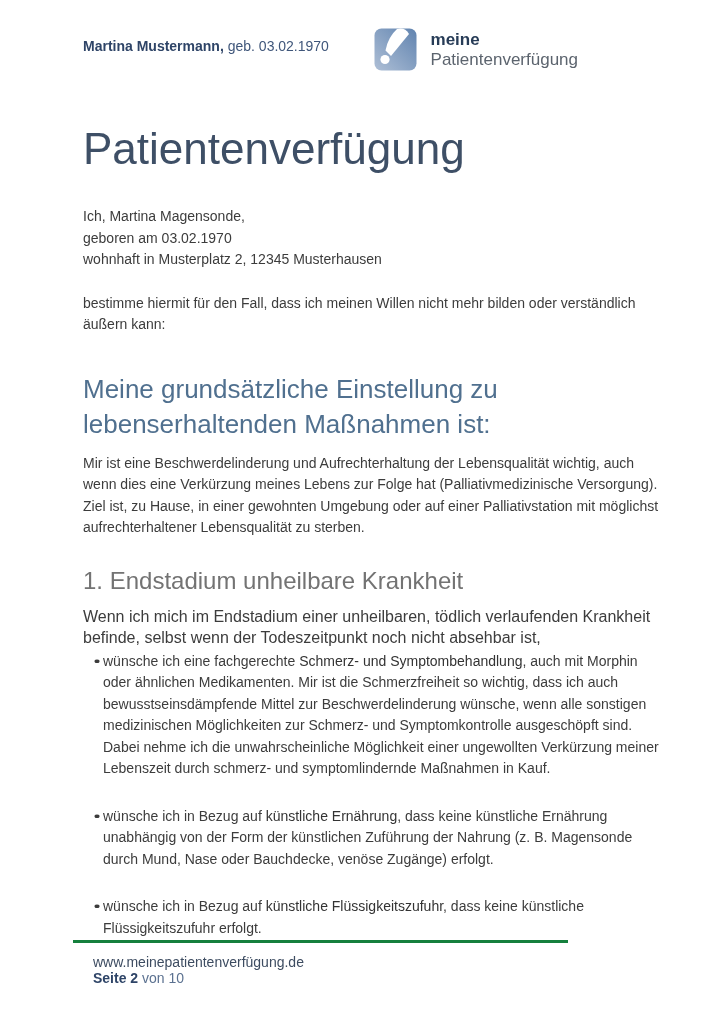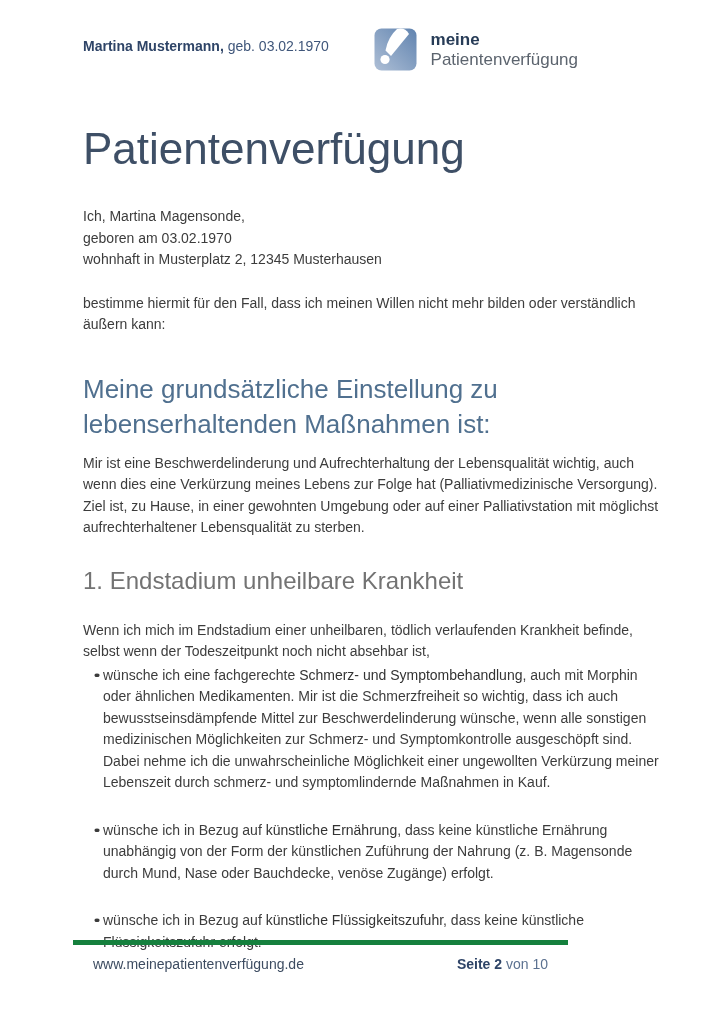--- a/index.html
+++ b/index.html
@@ -49,7 +49,7 @@
     font-size:24px; font-weight:300; line-height:30px;
     color:#737373;
   }
-  .s1-intro { margin-top:24px; font-size:14px; line-height:21.5px; }
+  .s1-intro { margin-top:10px; font-size:16px; line-height:21.5px; }
 
   .bullets { margin-top:2px; list-style:none; }
   .bullet-item {

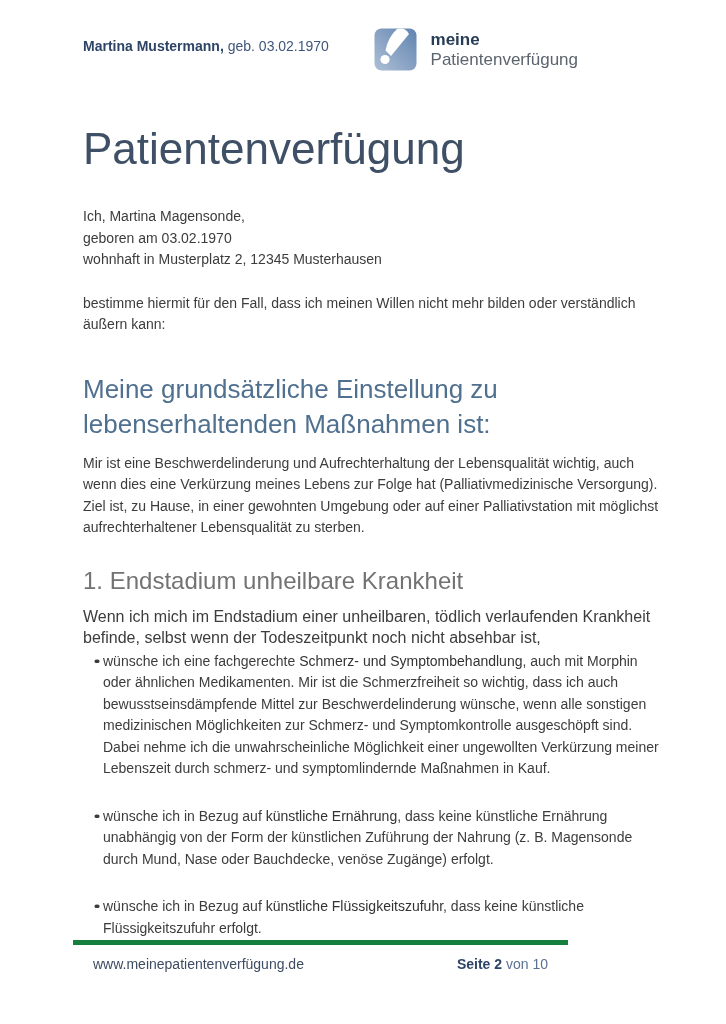--- a/index.html
+++ b/index.html
@@ -68,10 +68,11 @@
   
   .footer {
     position:absolute; left:73px; right:46px; top:940px;
-    border-top:5px solid #15803d;
+    border-top:3px solid #15803d;
     padding:11px 20px 0 20px;
     display:flex; justify-content:space-between; align-items:baseline;
     font-size:14px;
+    flex-direction:column;
   }
   .footer-url { color:#3d4c61; text-decoration:none; }
   .footer-page { color:#5b7190; }

